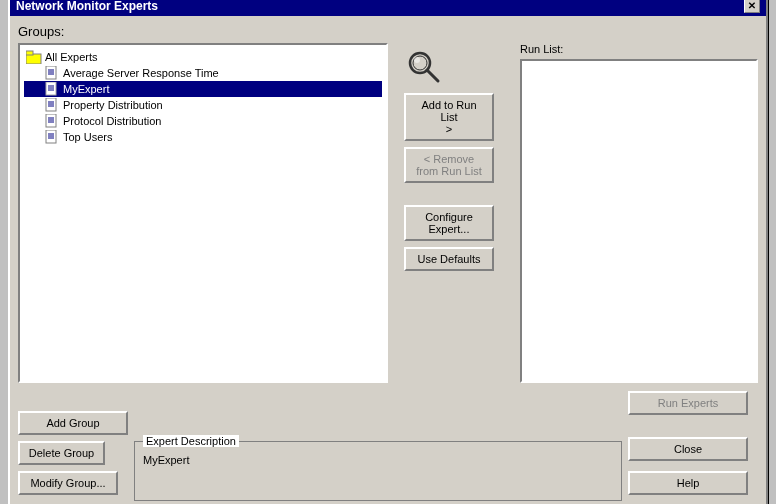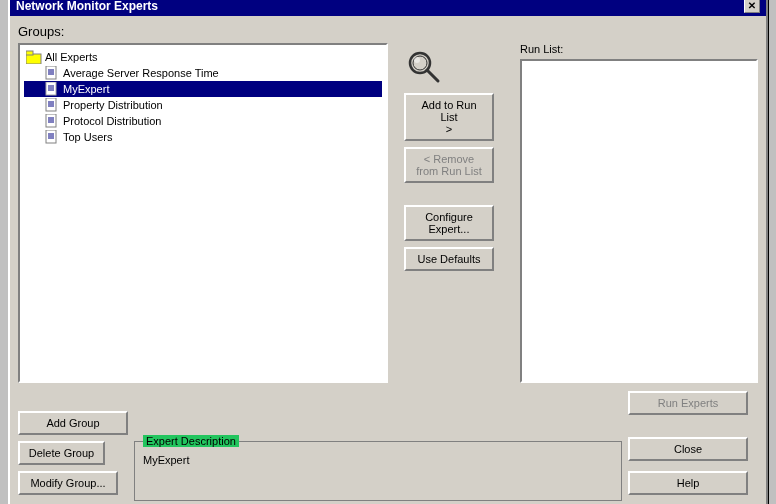--- a/index.html
+++ b/index.html
@@ -174,7 +174,7 @@
       position: absolute;
       top: -7px;
       left: 8px;
-      background: #22c55e;
+      background: #ffffff;
       padding: 0 3px;
       font-size: 11px;
     }

